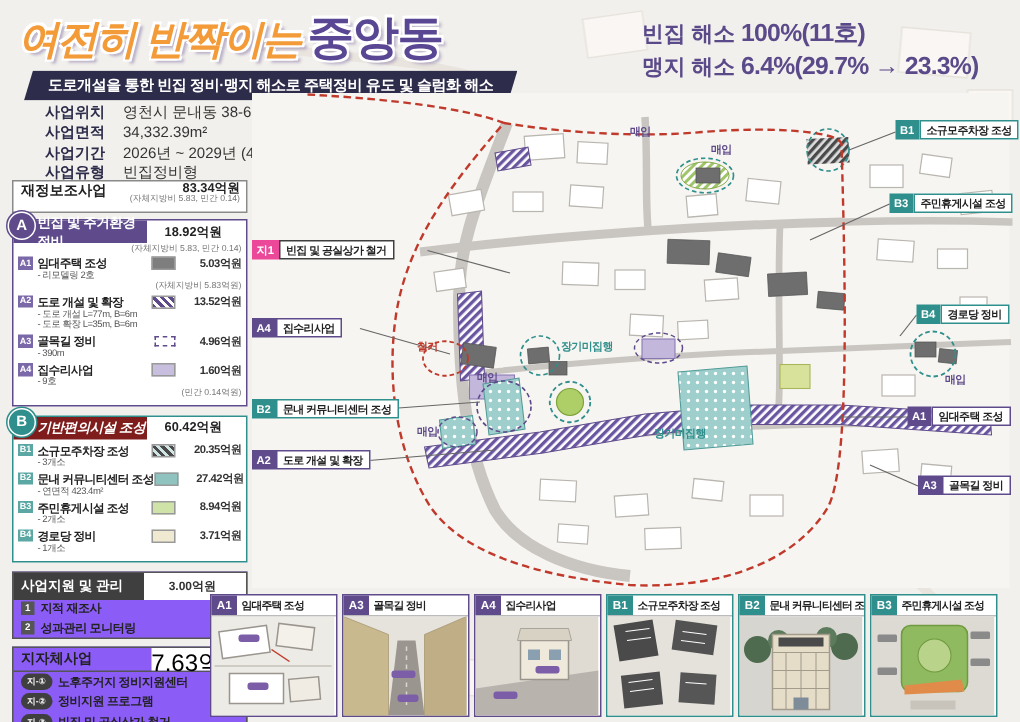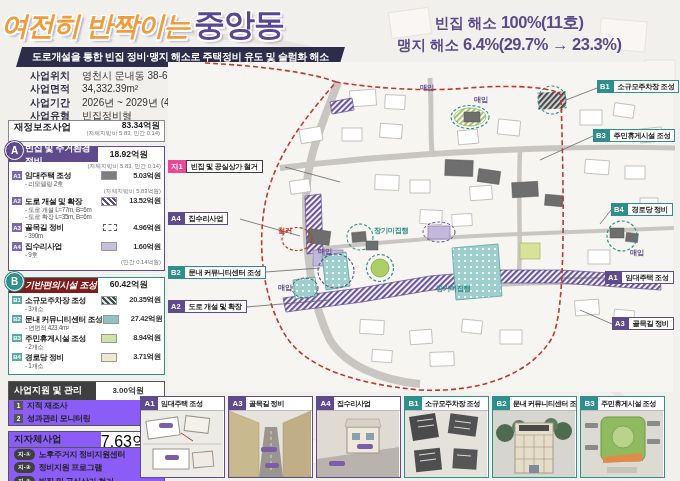--- a/index.html
+++ b/index.html
@@ -9,7 +9,7 @@
   svg{display:block;}
 
   
-  .title{position:absolute;left:1px;top:4px;white-space:nowrap;}
+  .title{position:absolute;left:12px;top:4px;white-space:nowrap;}
   .title .t1{font-size:27px;font-weight:900;font-style:italic;letter-spacing:-1px;color:#f29b38;
     text-shadow:-1.5px -1.5px 0 #fff,1.5px -1.5px 0 #fff,-1.5px 1.5px 0 #fff,1.5px 1.5px 0 #fff,3px 3px 2px rgba(90,70,140,.4);}
   .title .t2{font-size:31px;font-weight:900;letter-spacing:-1px;color:#5a4794;

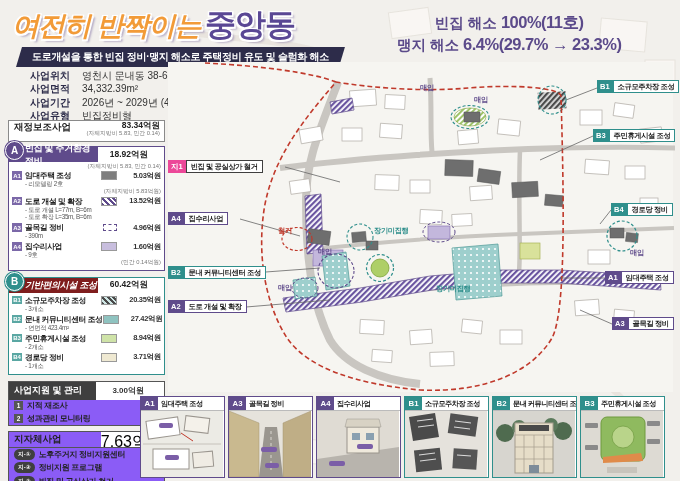--- a/index.html
+++ b/index.html
@@ -23,7 +23,7 @@
   .budget .brow1{font-weight:bold;color:#2d2c4a;line-height:13px;}
   .budget .btotal{color:#333;margin-left:6px;}
   .budget .bsub{font-size:9px;color:#444;padding-left:26px;line-height:12.4px;}
-  .stats{position:absolute;left:397px;top:12px;color:#5b4a8a;white-space:nowrap;line-height:21px;text-align:center;}
+  .stats{position:absolute;left:428px;top:12px;color:#5b4a8a;white-space:nowrap;line-height:21px;}
   .stats .sp{font-size:14.5px;font-weight:600;}
   .stats .sv{font-size:16.5px;font-weight:800;letter-spacing:-0.5px;}
 

